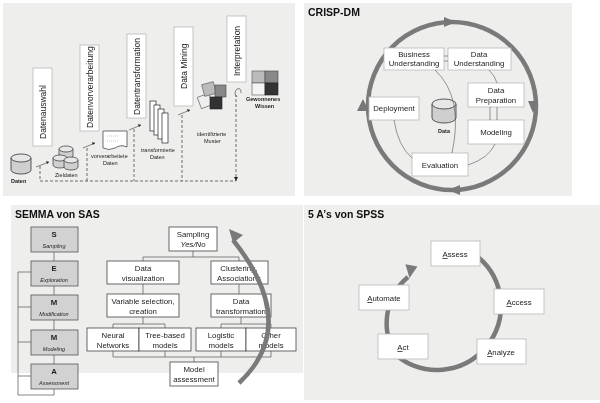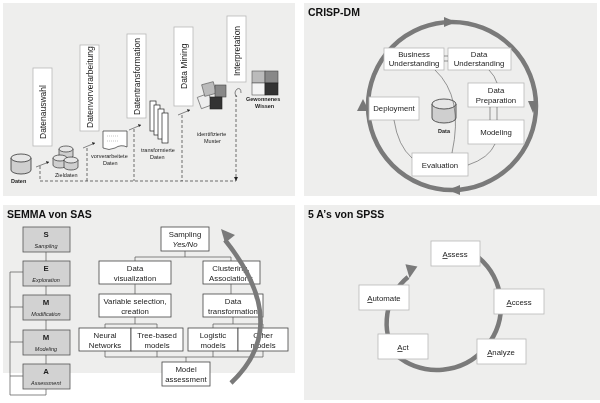--- a/index.html
+++ b/index.html
@@ -121,7 +121,7 @@
   </svg>
 </div>
 
-<div class="panel" style="left:304px;top:3px;width:293px;height:193px;">
+<div class="panel" style="left:304px;top:3px;width:268px;height:193px;">
   <div class="ptitle">CRISP-DM</div>
   <svg width="293" height="193">
     <circle cx="148" cy="103" r="84" class="big"></circle>

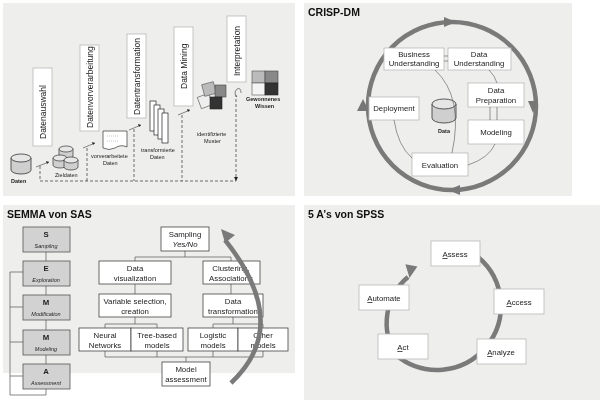--- a/index.html
+++ b/index.html
@@ -175,7 +175,7 @@
   </svg>
 </div>
 
-<div class="panel" style="left:3px;top:205px;width:292px;height:168px;">
+<div class="panel" style="left:11px;top:205px;width:292px;height:168px;">
   <div class="ptitle">SEMMA von SAS</div>
   <svg width="292" height="195">
 

